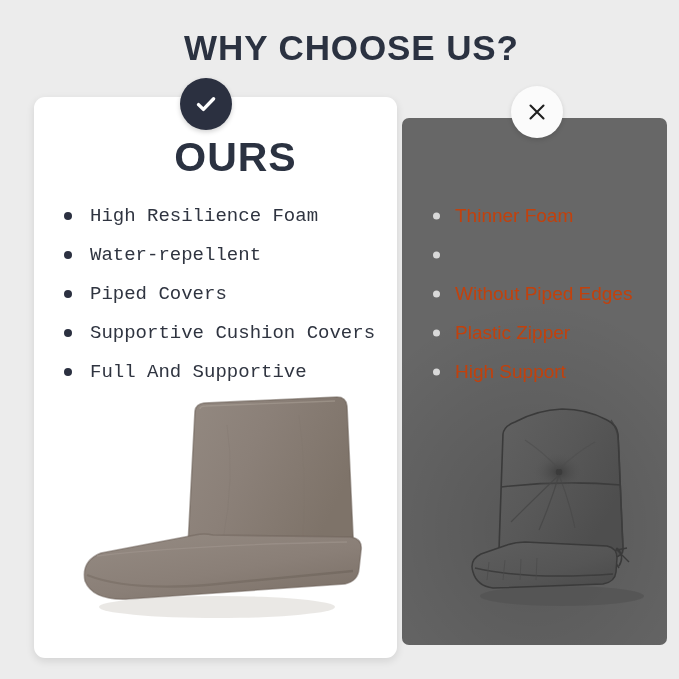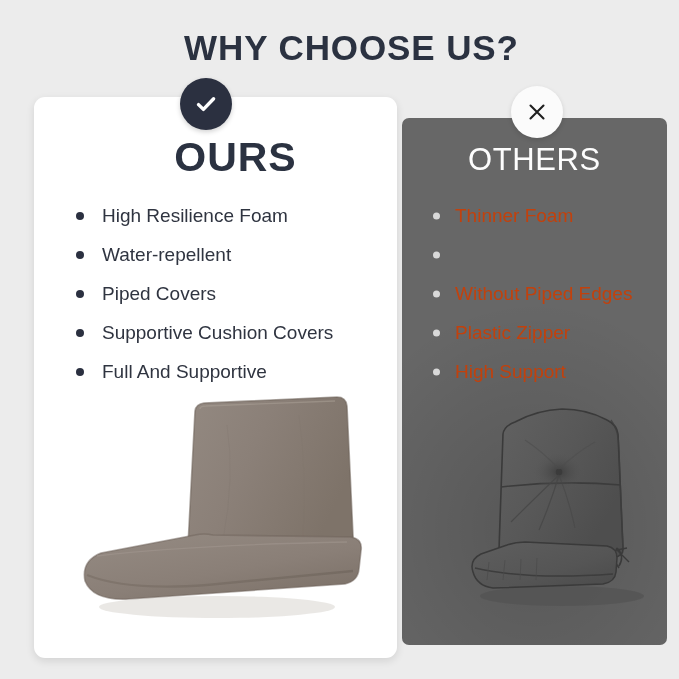--- a/index.html
+++ b/index.html
@@ -292,7 +292,6 @@
   </div>
 
   <div class="col-heading heading-ours">OURS</div>
-  <div class="col-heading heading-others">OTHERS</div>
 
   <ul class="feature-list list-ours">
     <li>

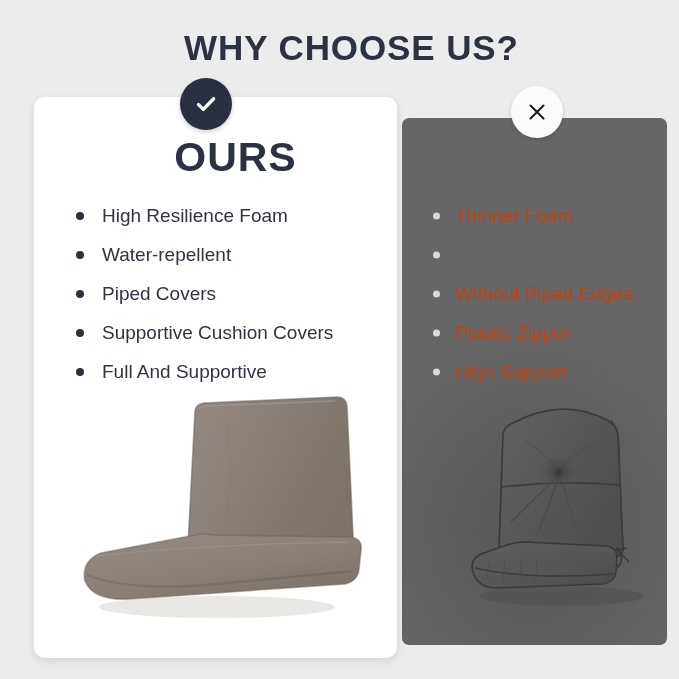--- a/index.html
+++ b/index.html
@@ -134,9 +134,10 @@
   }
 
   .list-ours {
-    left: 64px;
+    left: 52px;
     top: 196px;
     width: 330px;
+    font-family: Liberation Mono, monospace;
   }
   .list-ours li {
     height: 39px;

